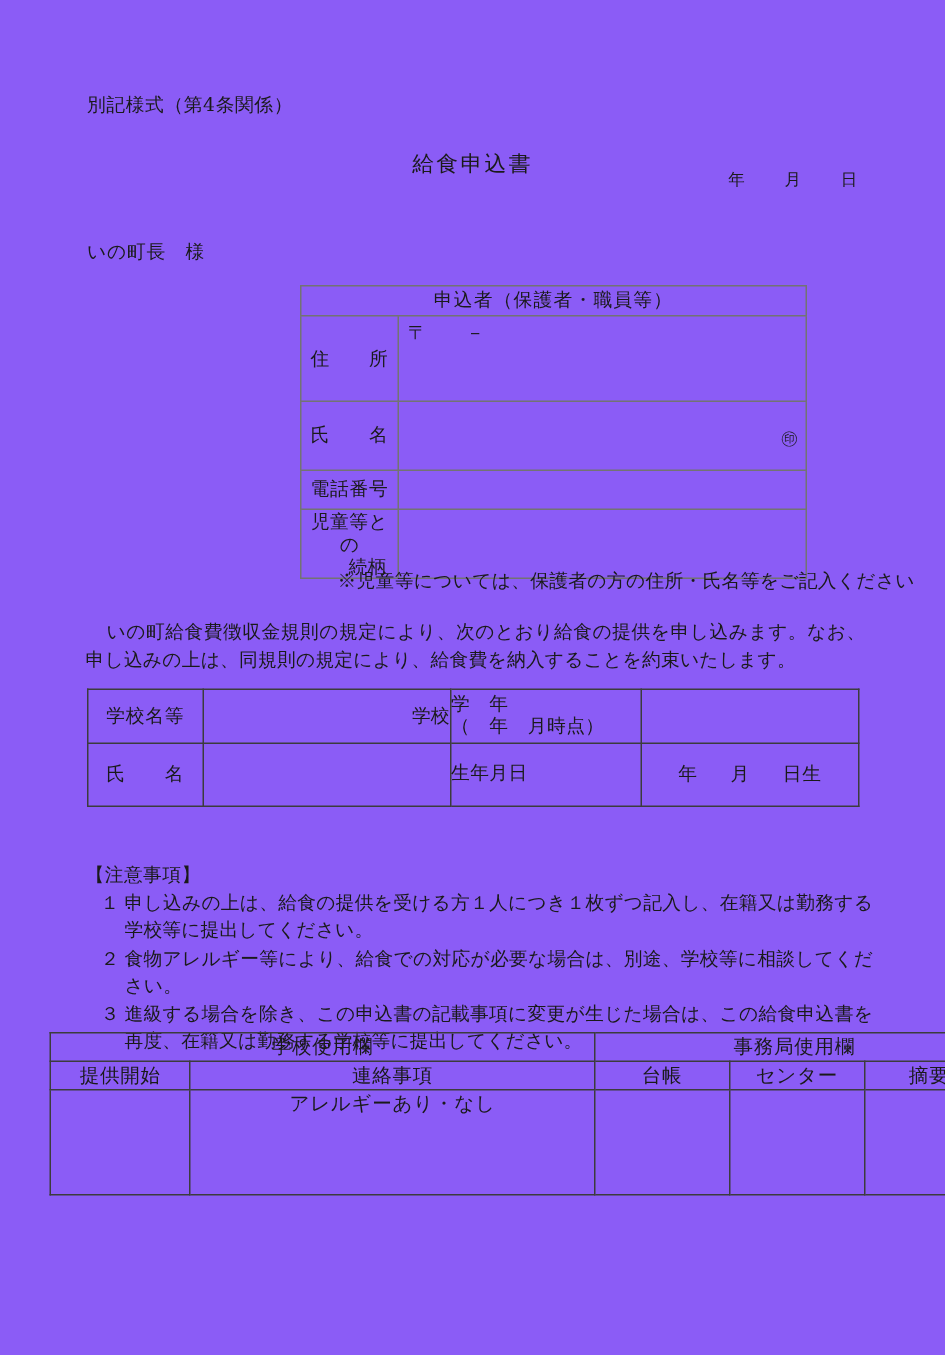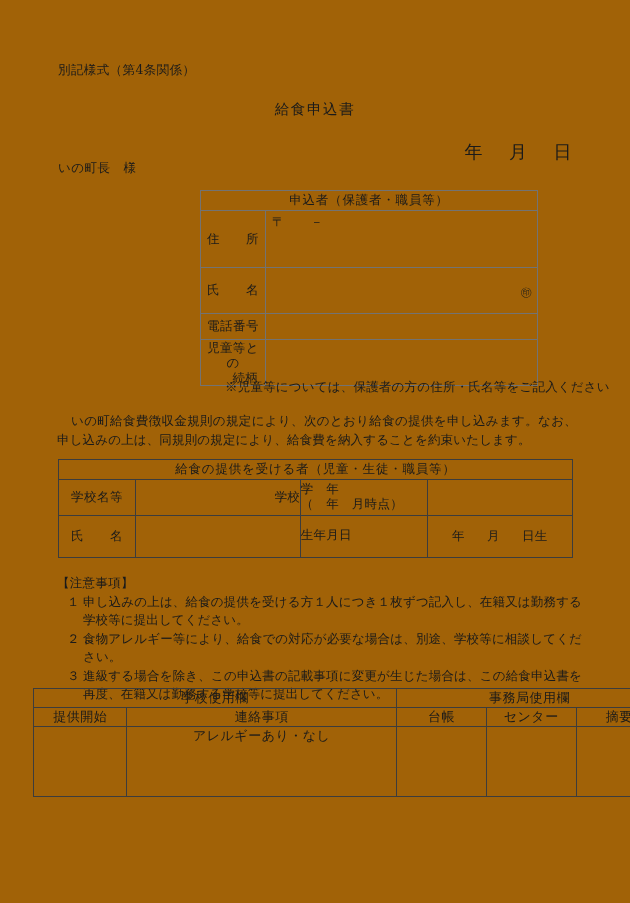--- a/index.html
+++ b/index.html
@@ -15,7 +15,7 @@
     position: relative;
     width: 630px;
     height: 903px;
-    background: #a16207;
+    background: #8b5cf6;
     overflow: hidden;
   }
   .doc-id {

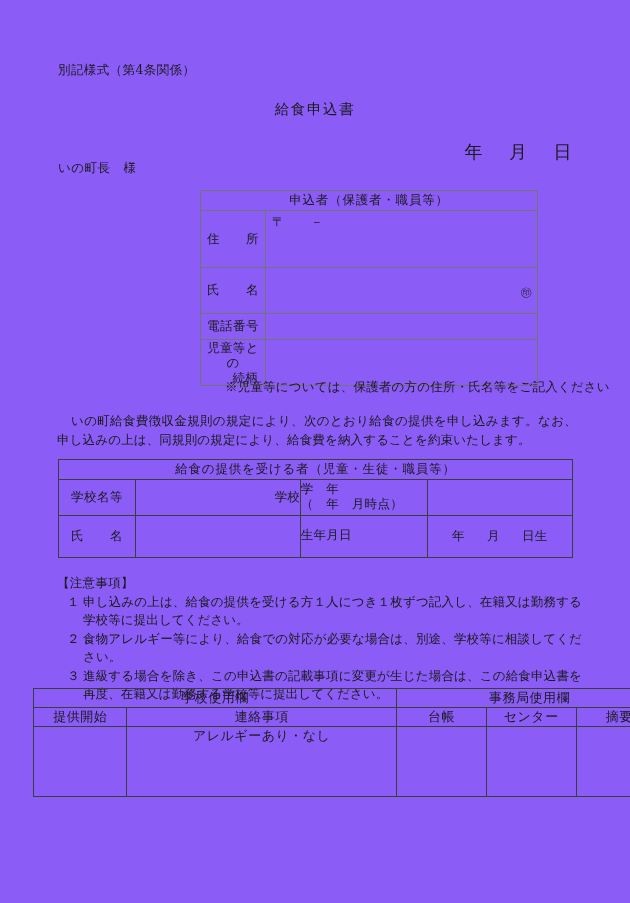--- a/index.html
+++ b/index.html
@@ -37,8 +37,8 @@
   .date-line {
     position: absolute;
     right: 58px;
-    top: 140px;
-    font-size: 18px;
+    top: 112px;
+    font-size: 11px;
     letter-spacing: 0.5px;
   }
   .date-line span { display: inline-block; }

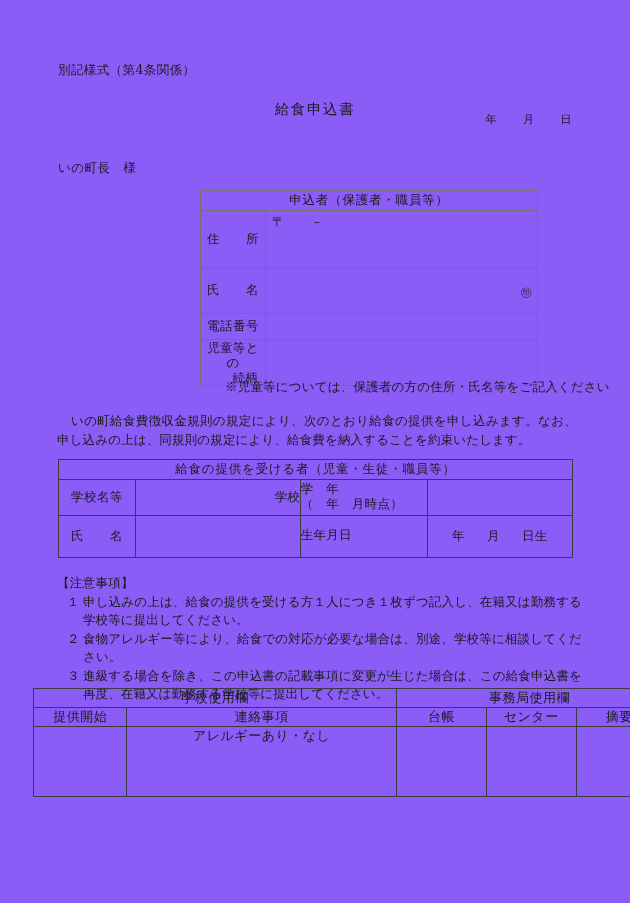--- a/index.html
+++ b/index.html
@@ -268,9 +268,6 @@
 
   <table class="tbl-recipient">
     <tbody>
-        <tr>
-      <td class="hdr" colspan="4">給食の提供を受ける者（児童・生徒・職員等）</td>
-    </tr>
     <tr class="row-school">
       <td class="c-lbl">学校名等</td>
       <td class="c-wide">

